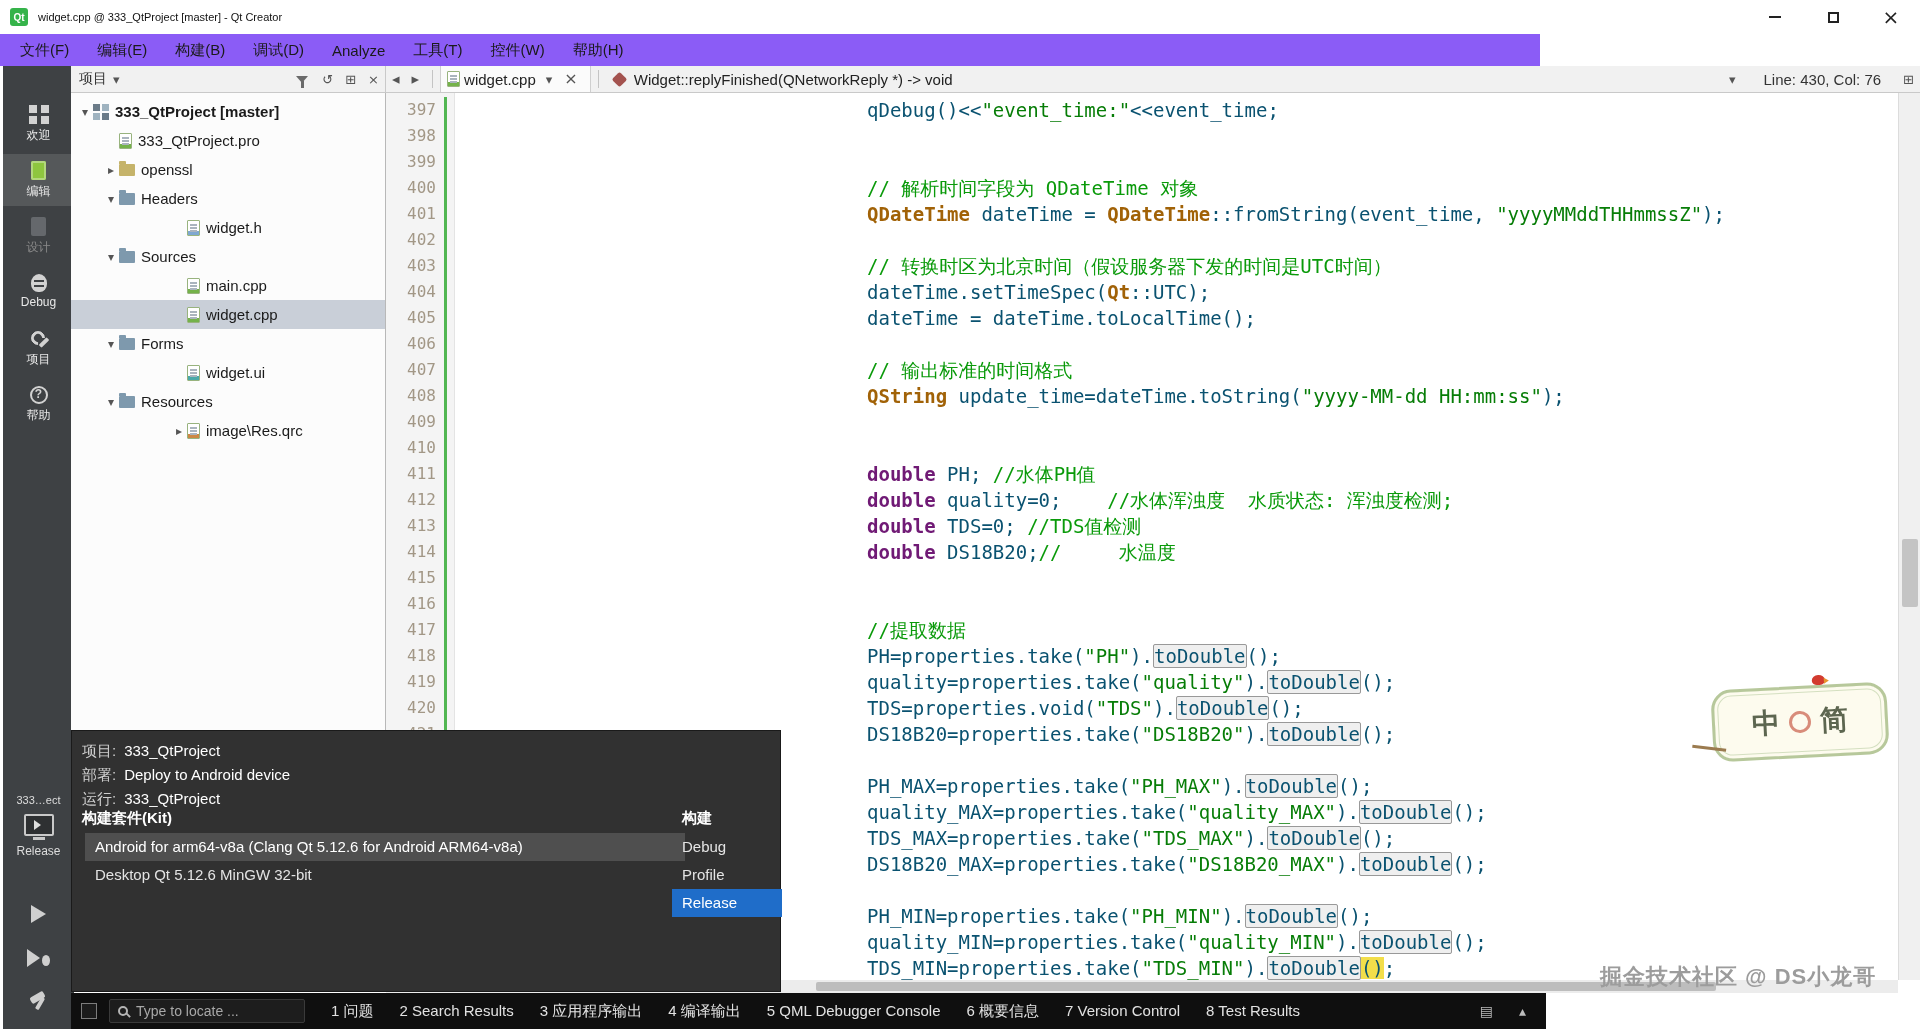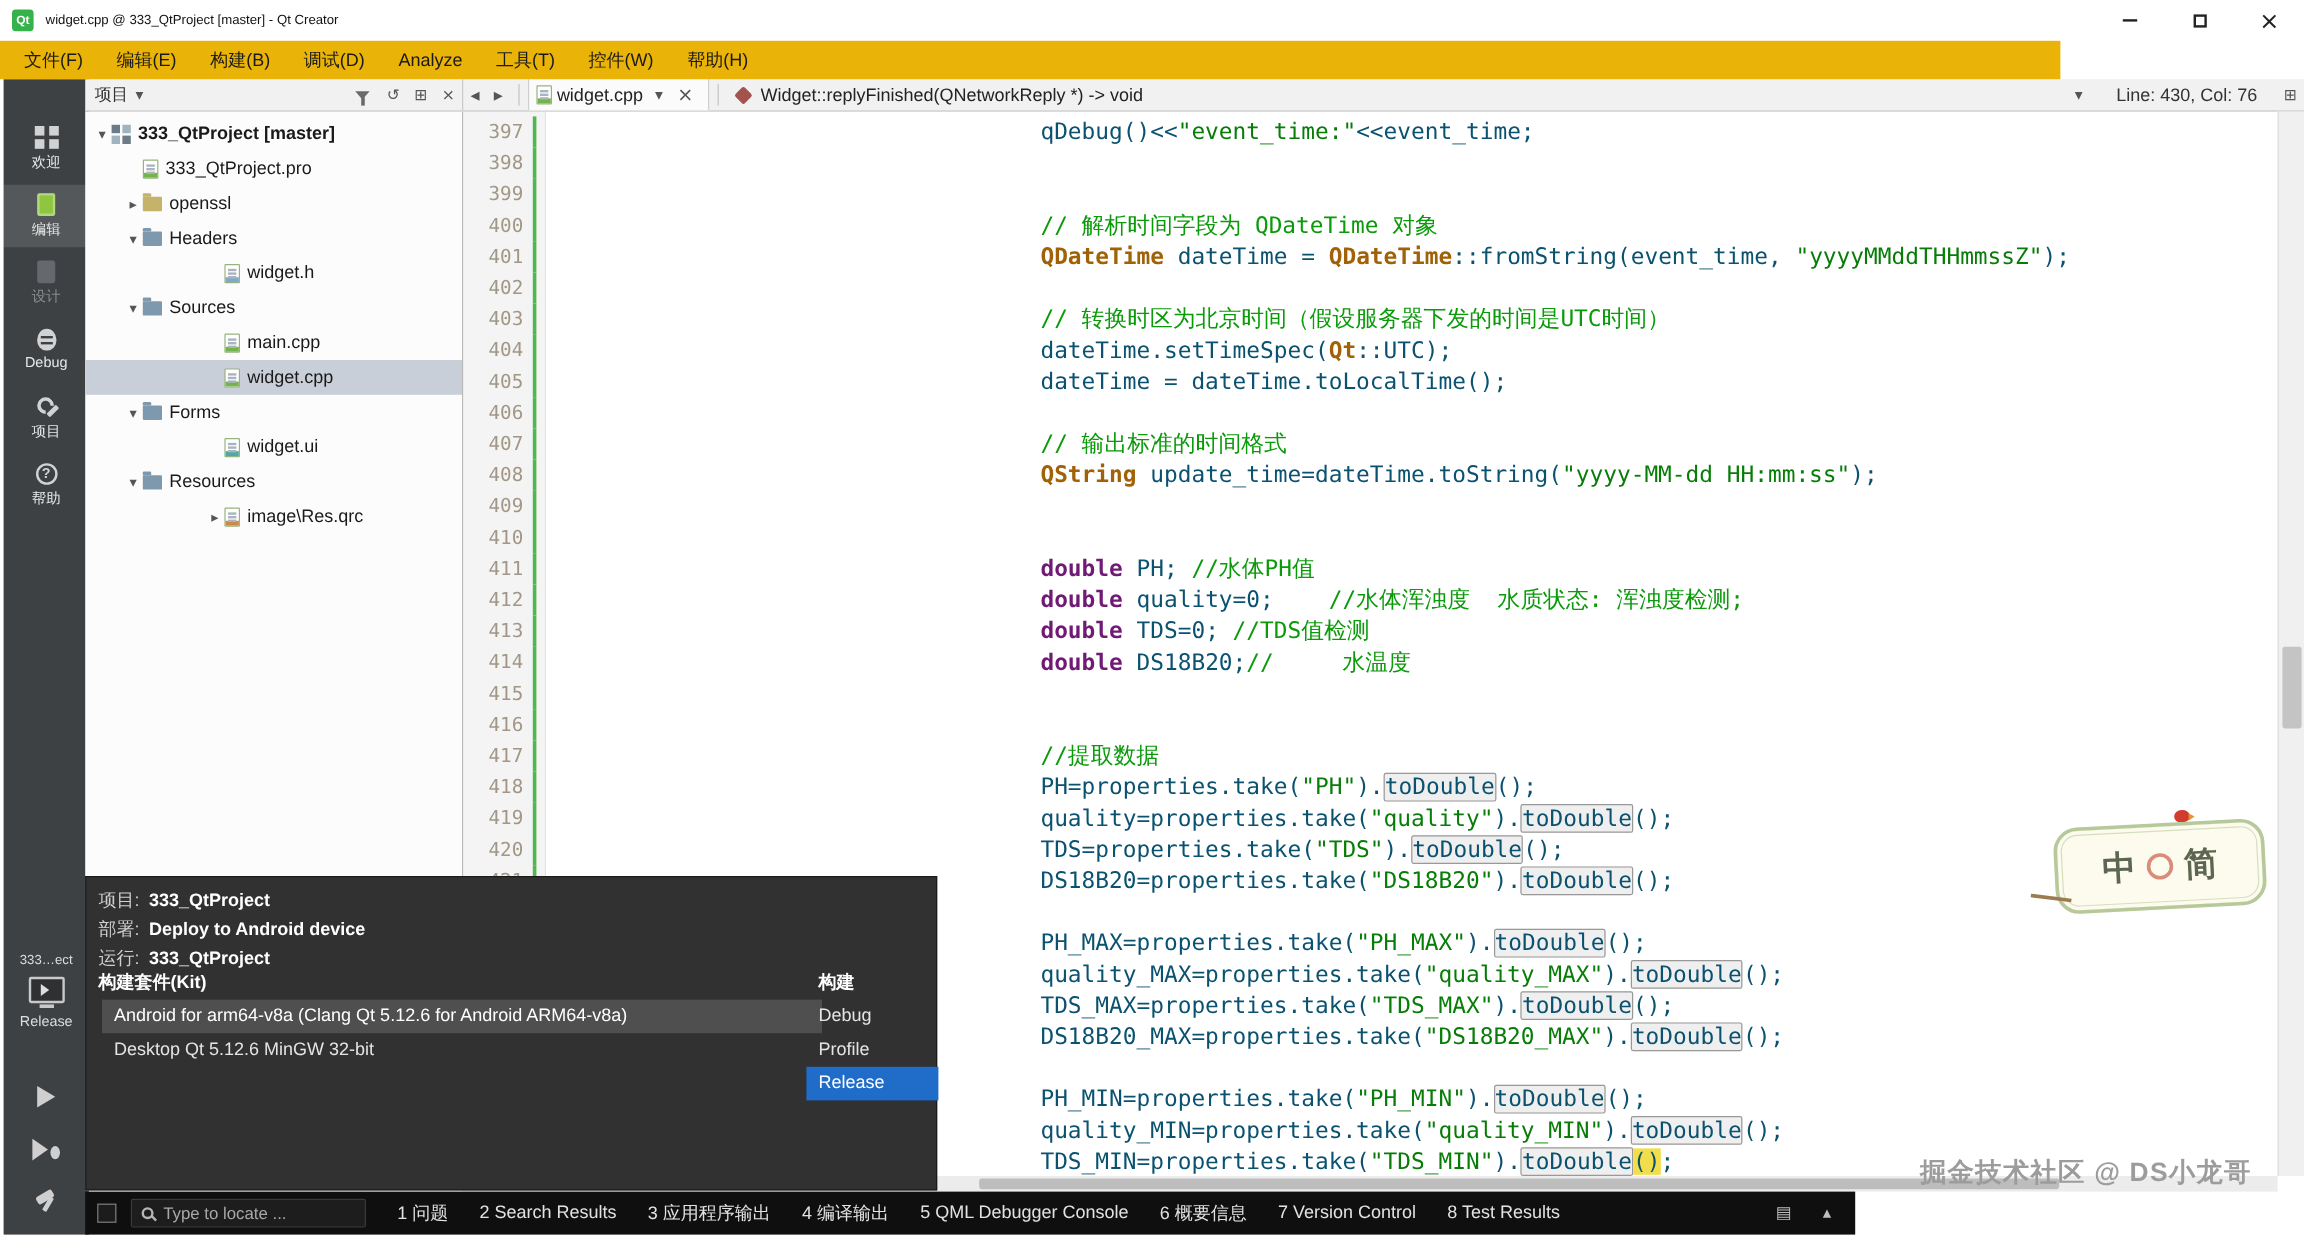--- a/index.html
+++ b/index.html
@@ -18,7 +18,7 @@
   .wc-close::after{content:"×"}
 
   
-  .menubar{position:absolute;left:0;top:34px;width:1717px;height:32px;background:#eab308;display:flex;align-items:center;padding-left:6px;z-index:5}
+  .menubar{position:absolute;left:0;top:34px;width:1540px;height:32px;background:#8b5cf6;display:flex;align-items:center;padding-left:6px;z-index:5}
   .menu-item{padding:0 14px;font-size:15px;color:#1a1a1a;height:100%;display:flex;align-items:center;white-space:nowrap}
 
   

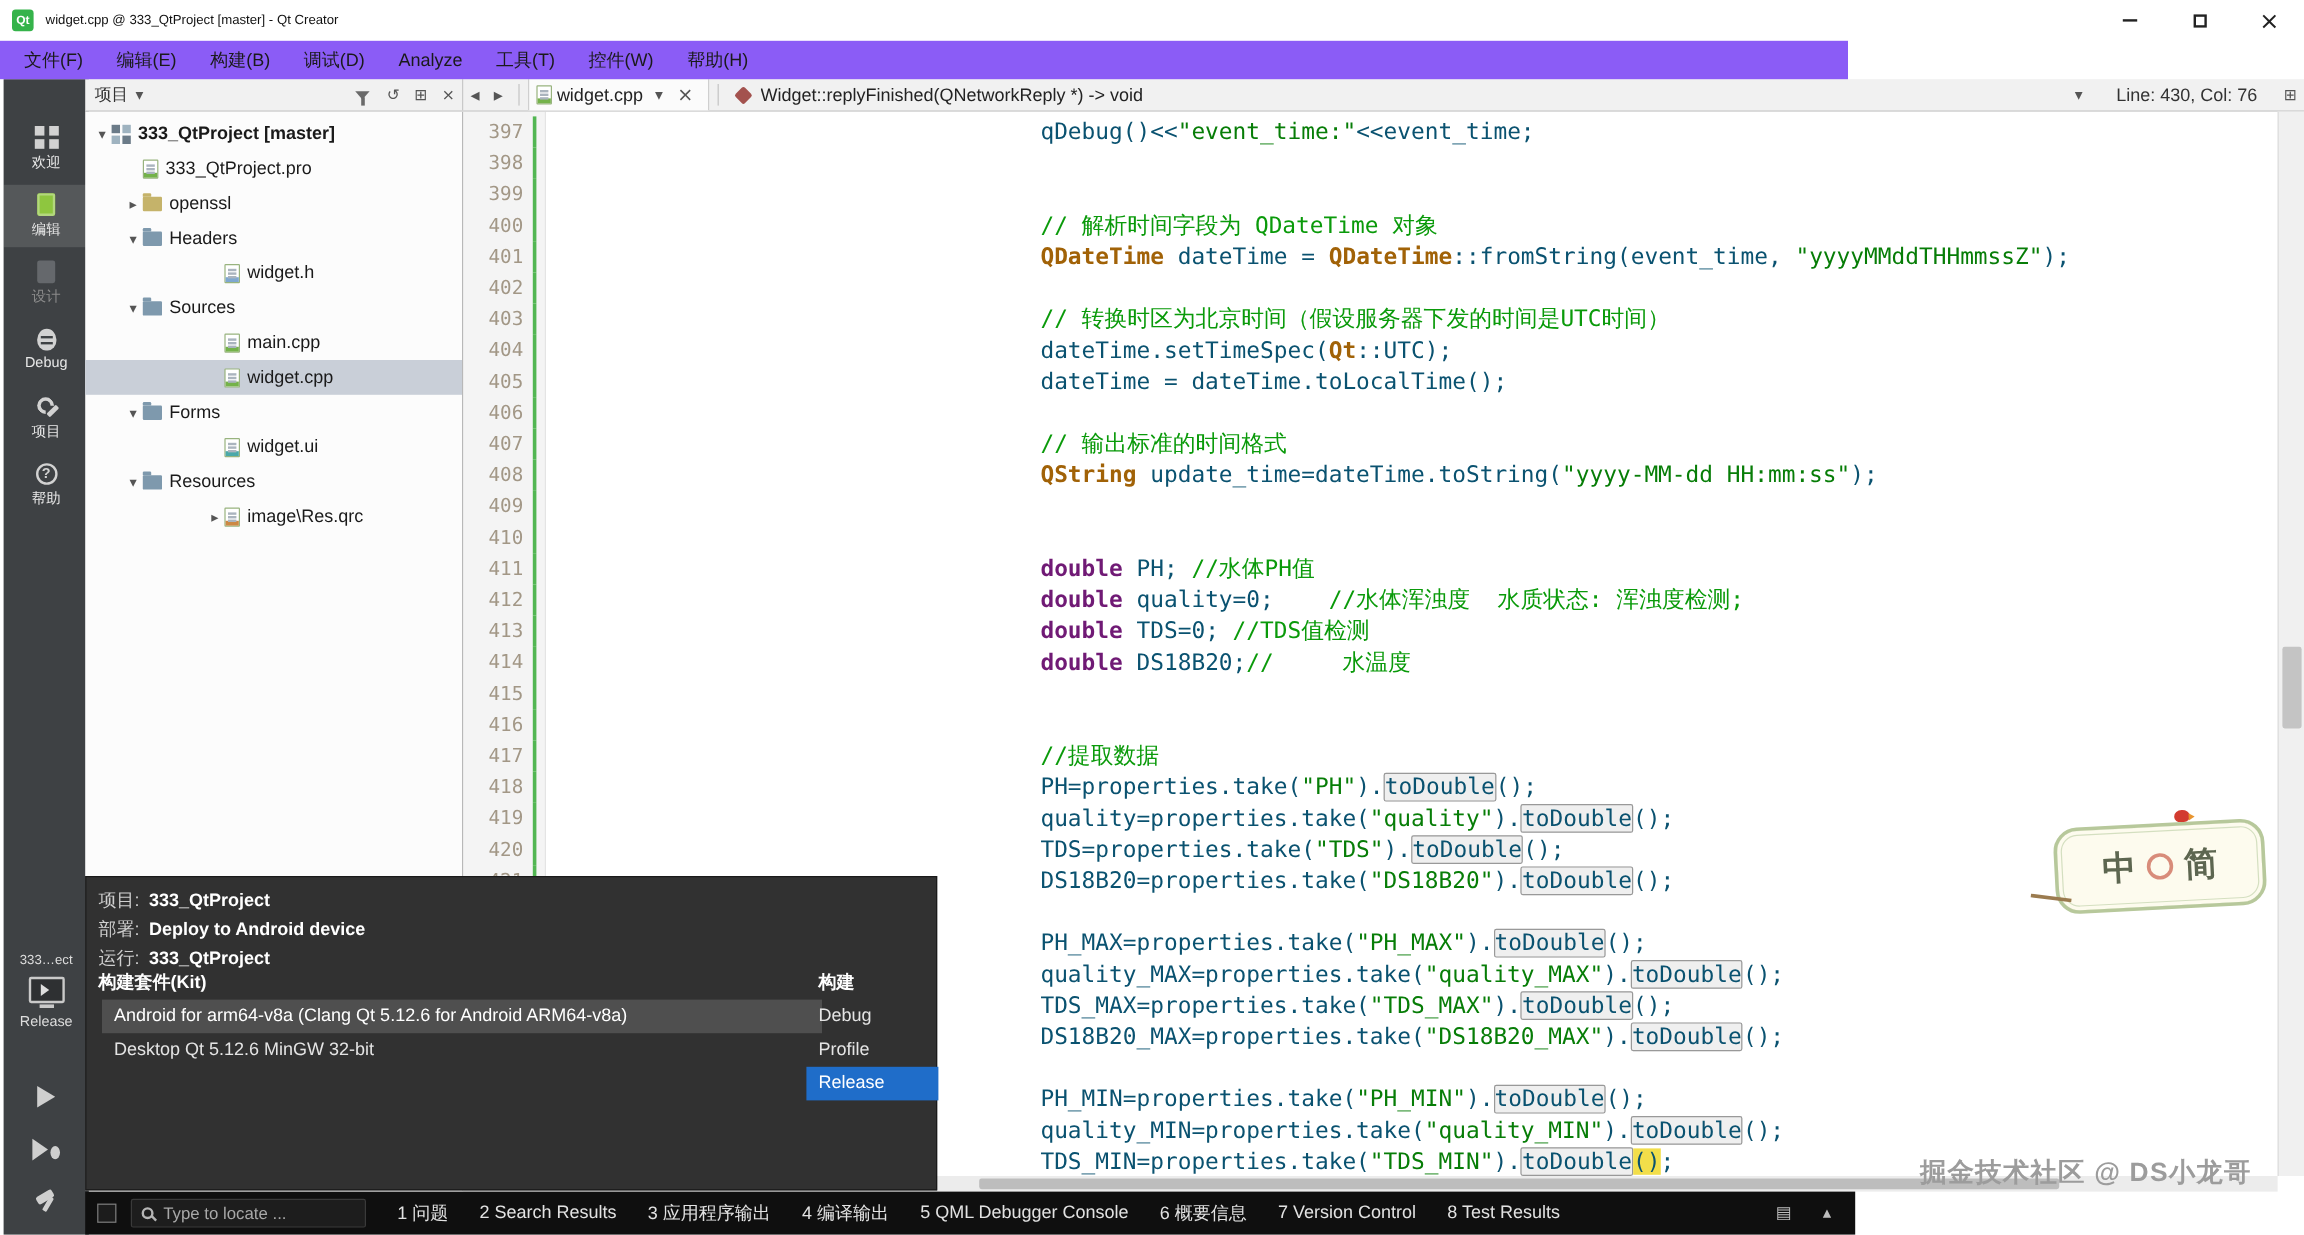--- a/index.html
+++ b/index.html
@@ -358,7 +358,7 @@
       <div class="code-line"><span class="gut">417</span><span class="chg"></span><span class="ct"><span class="tok-com">//提取数据</span></span></div>
       <div class="code-line"><span class="gut">418</span><span class="chg"></span><span class="ct"><span class="tok-pl">PH=properties.take(</span><span class="tok-str">"PH"</span><span class="tok-pl">).</span><span class="tok-occ">toDouble</span><span class="tok-pl">();</span></span></div>
       <div class="code-line"><span class="gut">419</span><span class="chg"></span><span class="ct"><span class="tok-pl">quality=properties.take(</span><span class="tok-str">"quality"</span><span class="tok-pl">).</span><span class="tok-occ">toDouble</span><span class="tok-pl">();</span></span></div>
-      <div class="code-line"><span class="gut">420</span><span class="chg"></span><span class="ct"><span class="tok-pl">TDS=properties.take(</span><span class="tok-str">"TDS"</span><span class="tok-pl">).</span><span class="tok-occ">toDouble</span><span class="tok-pl">();</span></span></div>
+      <div class="code-line"><span class="gut">420</span><span class="chg"></span><span class="ct"><span class="tok-pl">TDS=properties.void(</span><span class="tok-str">"TDS"</span><span class="tok-pl">).</span><span class="tok-occ">toDouble</span><span class="tok-pl">();</span></span></div>
       <div class="code-line"><span class="gut">421</span><span class="chg"></span><span class="ct"><span class="tok-pl">DS18B20=properties.take(</span><span class="tok-str">"DS18B20"</span><span class="tok-pl">).</span><span class="tok-occ">toDouble</span><span class="tok-pl">();</span></span></div>
       <div class="code-line"><span class="gut">422</span><span class="chg"></span><span class="ct"></span></div>
       <div class="code-line"><span class="gut">423</span><span class="chg"></span><span class="ct"><span class="tok-pl">PH_MAX=properties.take(</span><span class="tok-str">"PH_MAX"</span><span class="tok-pl">).</span><span class="tok-occ">toDouble</span><span class="tok-pl">();</span></span></div>

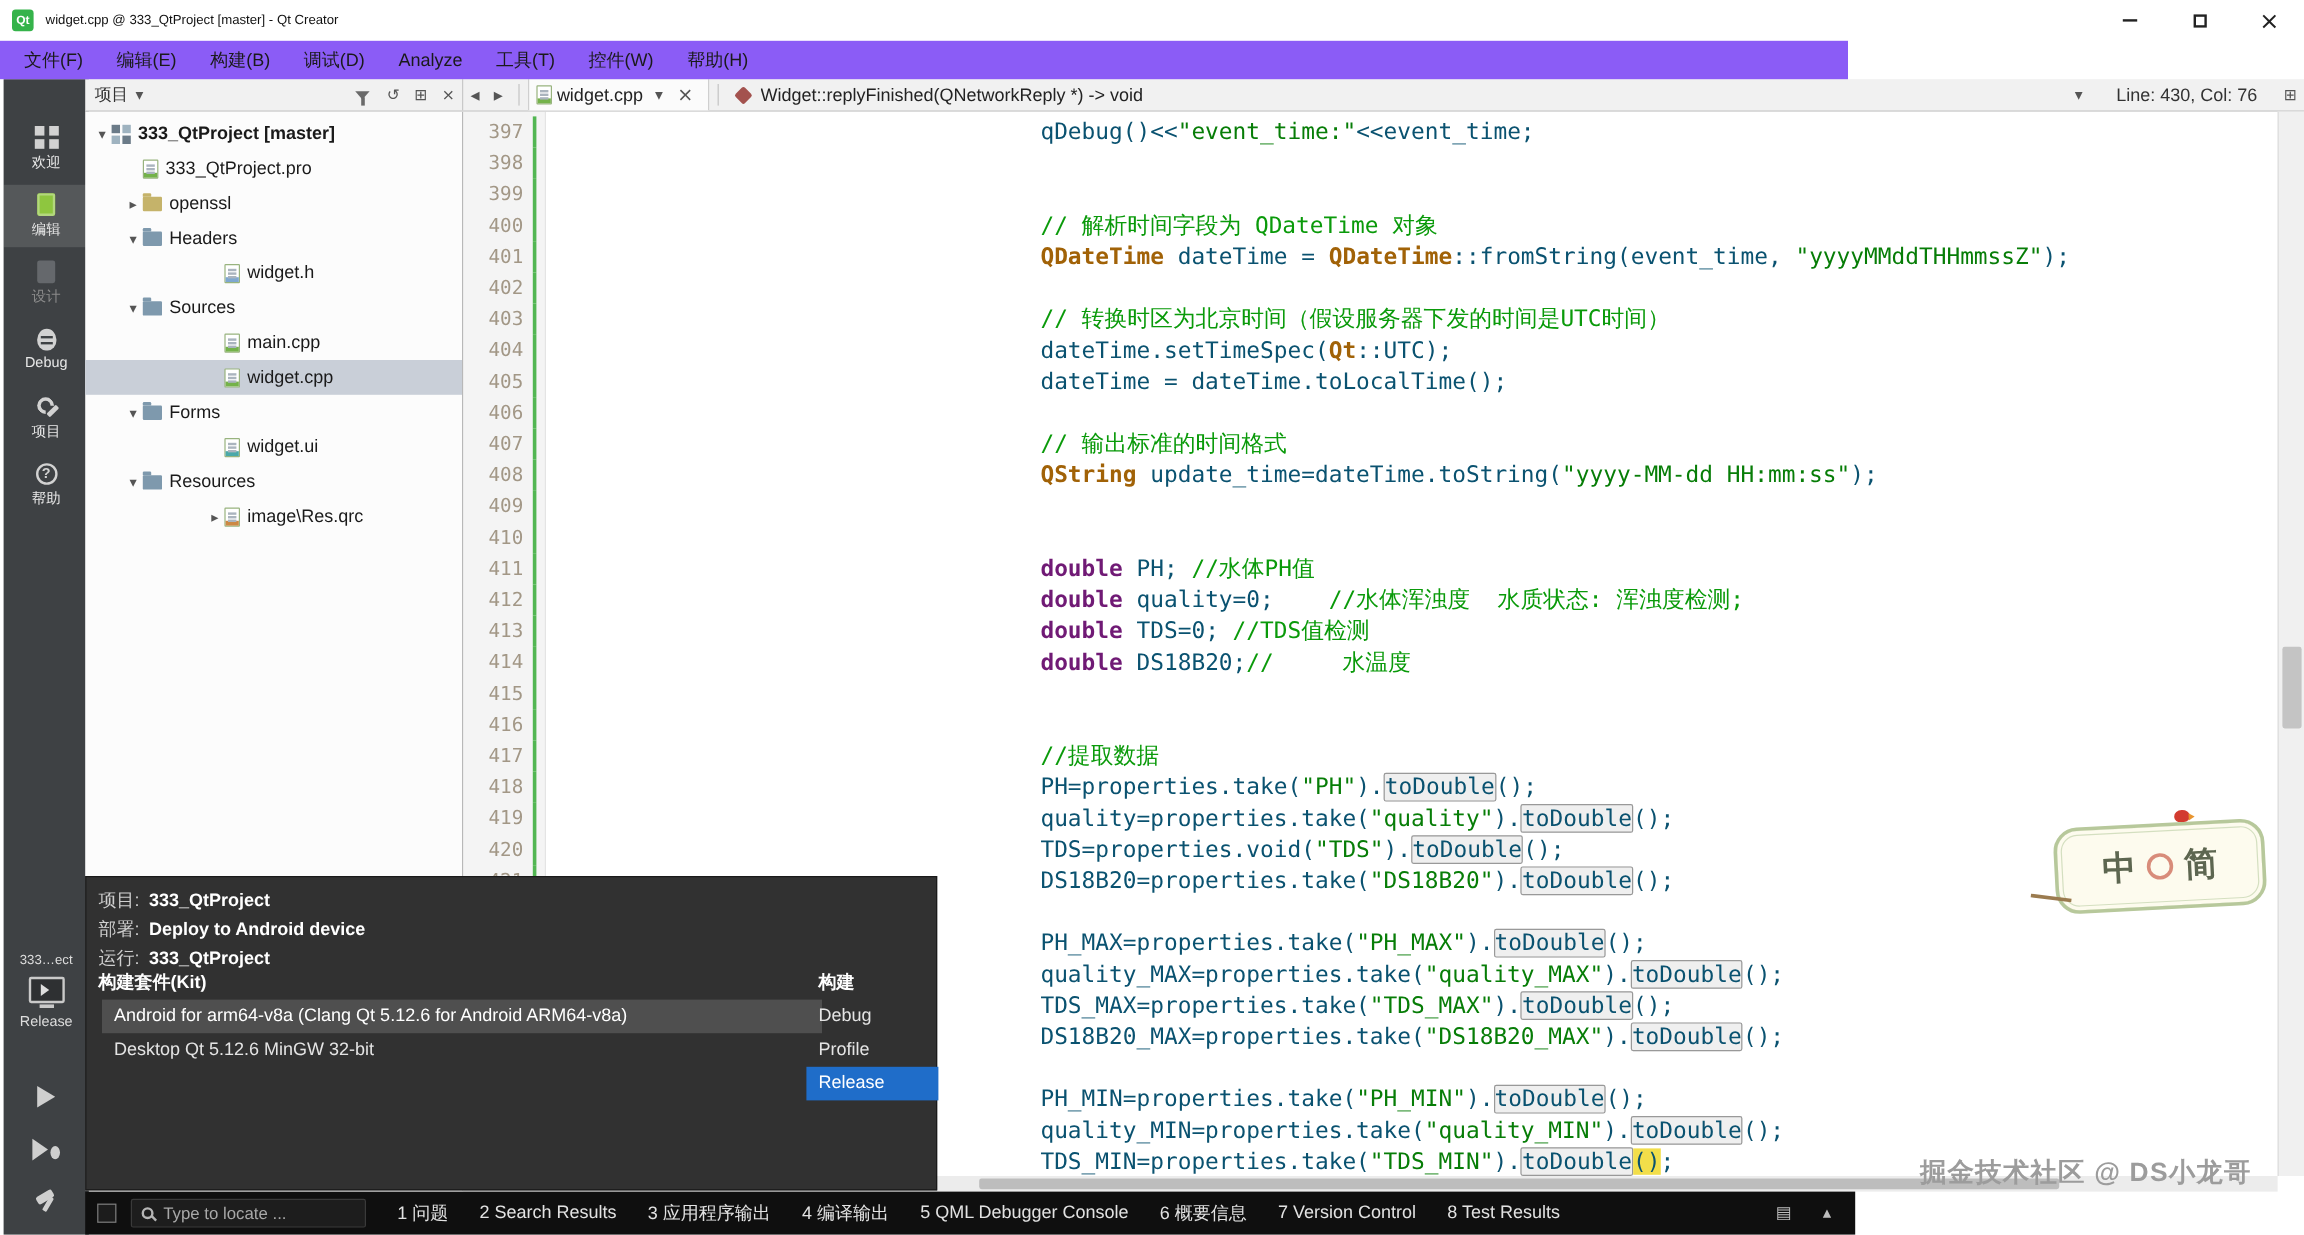--- a/index.html
+++ b/index.html
@@ -134,7 +134,7 @@
   .popup-info{padding-top:8px}
   .prow{display:flex;padding:2px 10px;line-height:20px}
   .plabel{color:#cfcfcf;margin-right:8px;white-space:nowrap}
-  .pvalue{color:#fff;font-weight:bold;white-space:nowrap}
+  .pvalue{color:#fff;font-weight:normal;white-space:nowrap}
   .kit-header{position:absolute;left:10px;top:78px;font-weight:bold;color:#fff}
   .build-header{position:absolute;left:610px;top:78px;font-weight:bold;color:#fff}
   .kit-list{position:absolute;left:13px;top:102px;width:600px}

